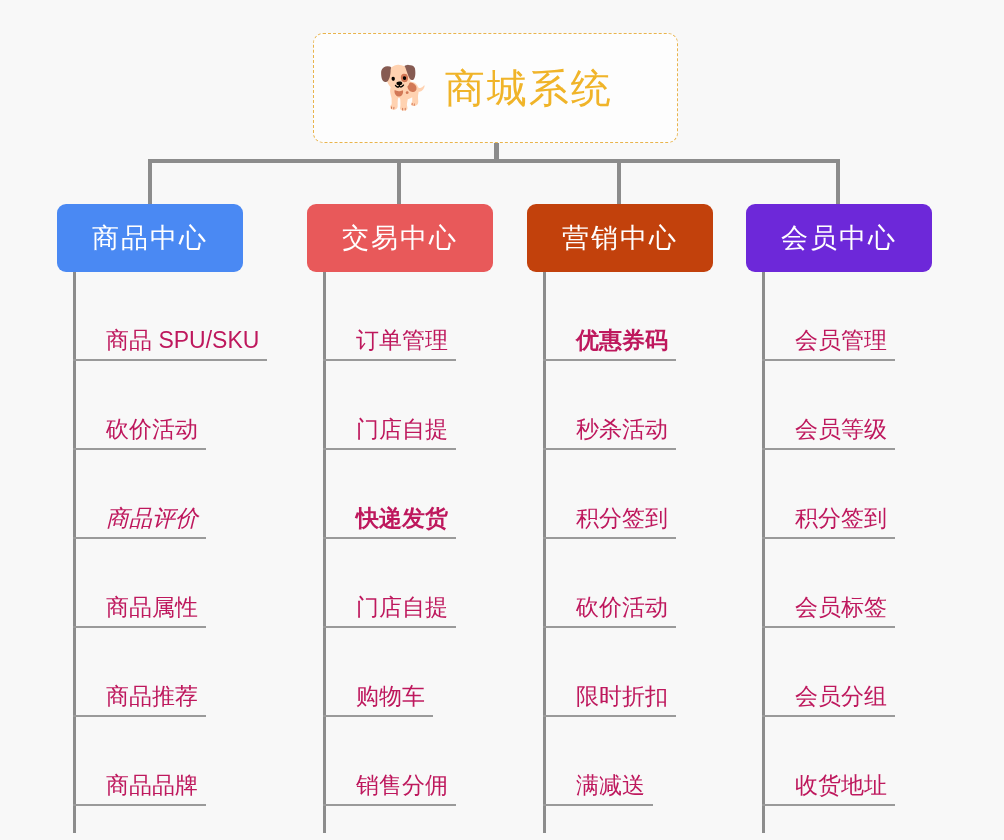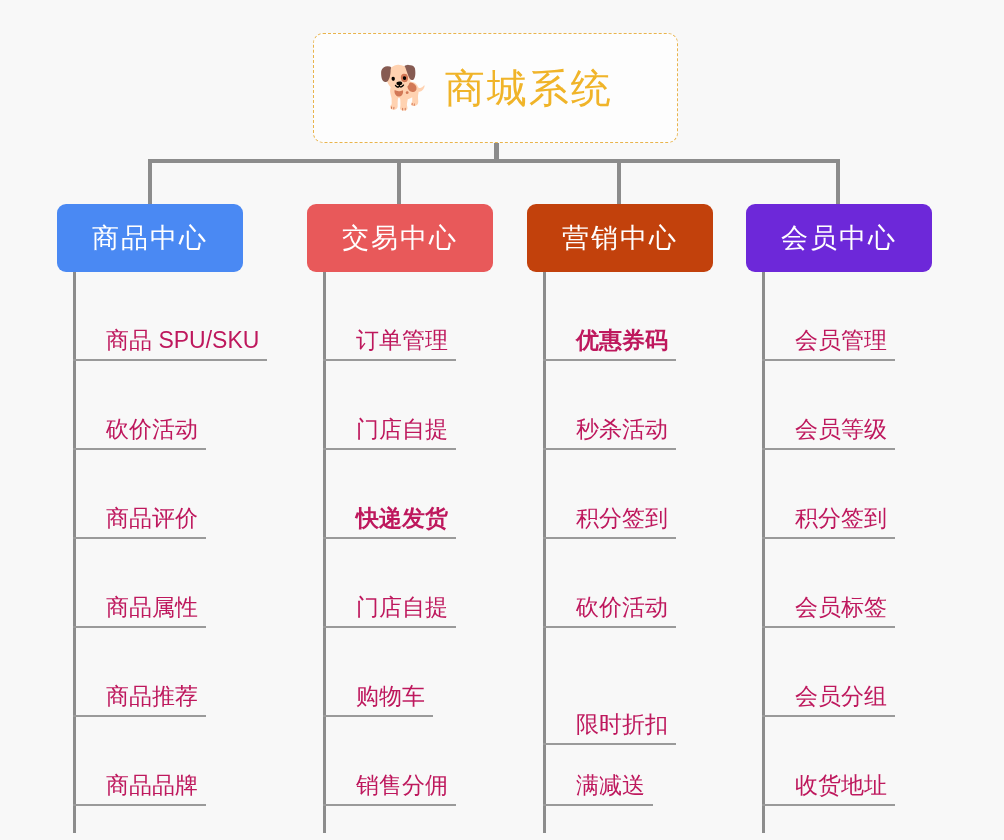--- a/index.html
+++ b/index.html
@@ -141,7 +141,7 @@
           <span class="item-underline"></span>
           <span class="item-label">砍价活动</span>
         </div>
-        <div class="item" style="top: 178px;">
+        <div class="item" style="top: 178px; font-style: italic;">
           <span class="item-underline"></span>
           <span class="item-label">商品评价</span>
         </div>

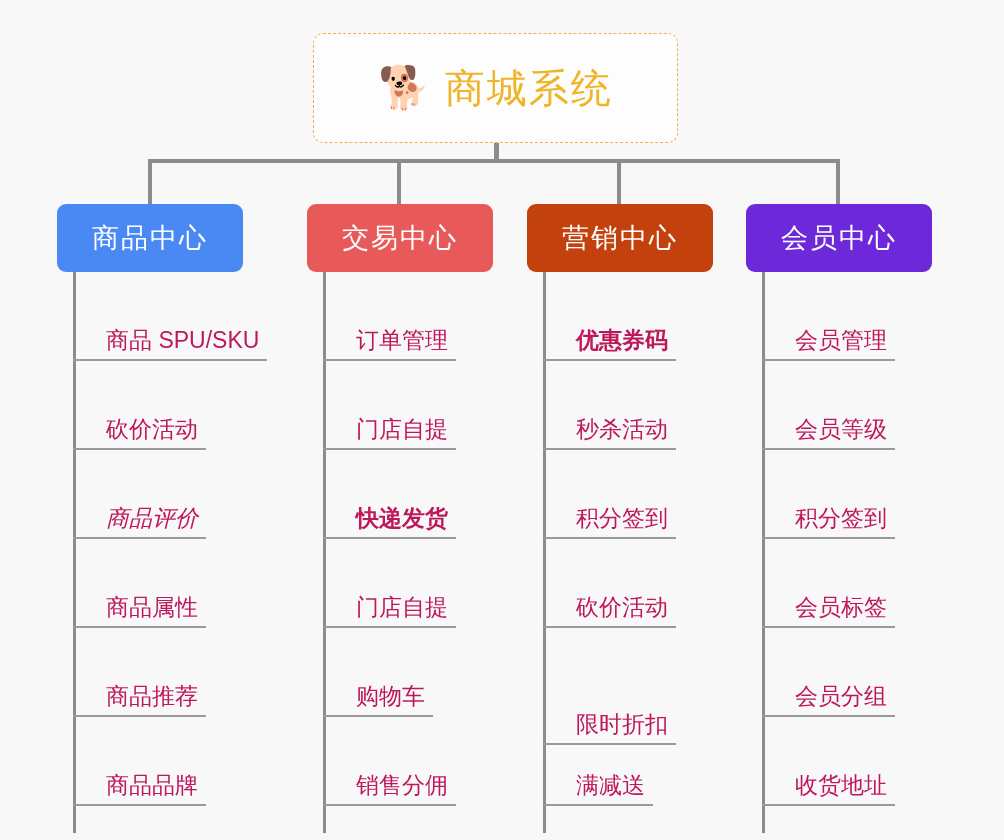--- a/index.html
+++ b/index.html
@@ -211,7 +211,7 @@
           <span class="item-underline"></span>
           <span class="item-label">砍价活动</span>
         </div>
-        <div class="item" style="top: 356px; margin-top: 28px;">
+        <div class="item" style="top: 356px;">
           <span class="item-underline"></span>
           <span class="item-label">限时折扣</span>
         </div>

